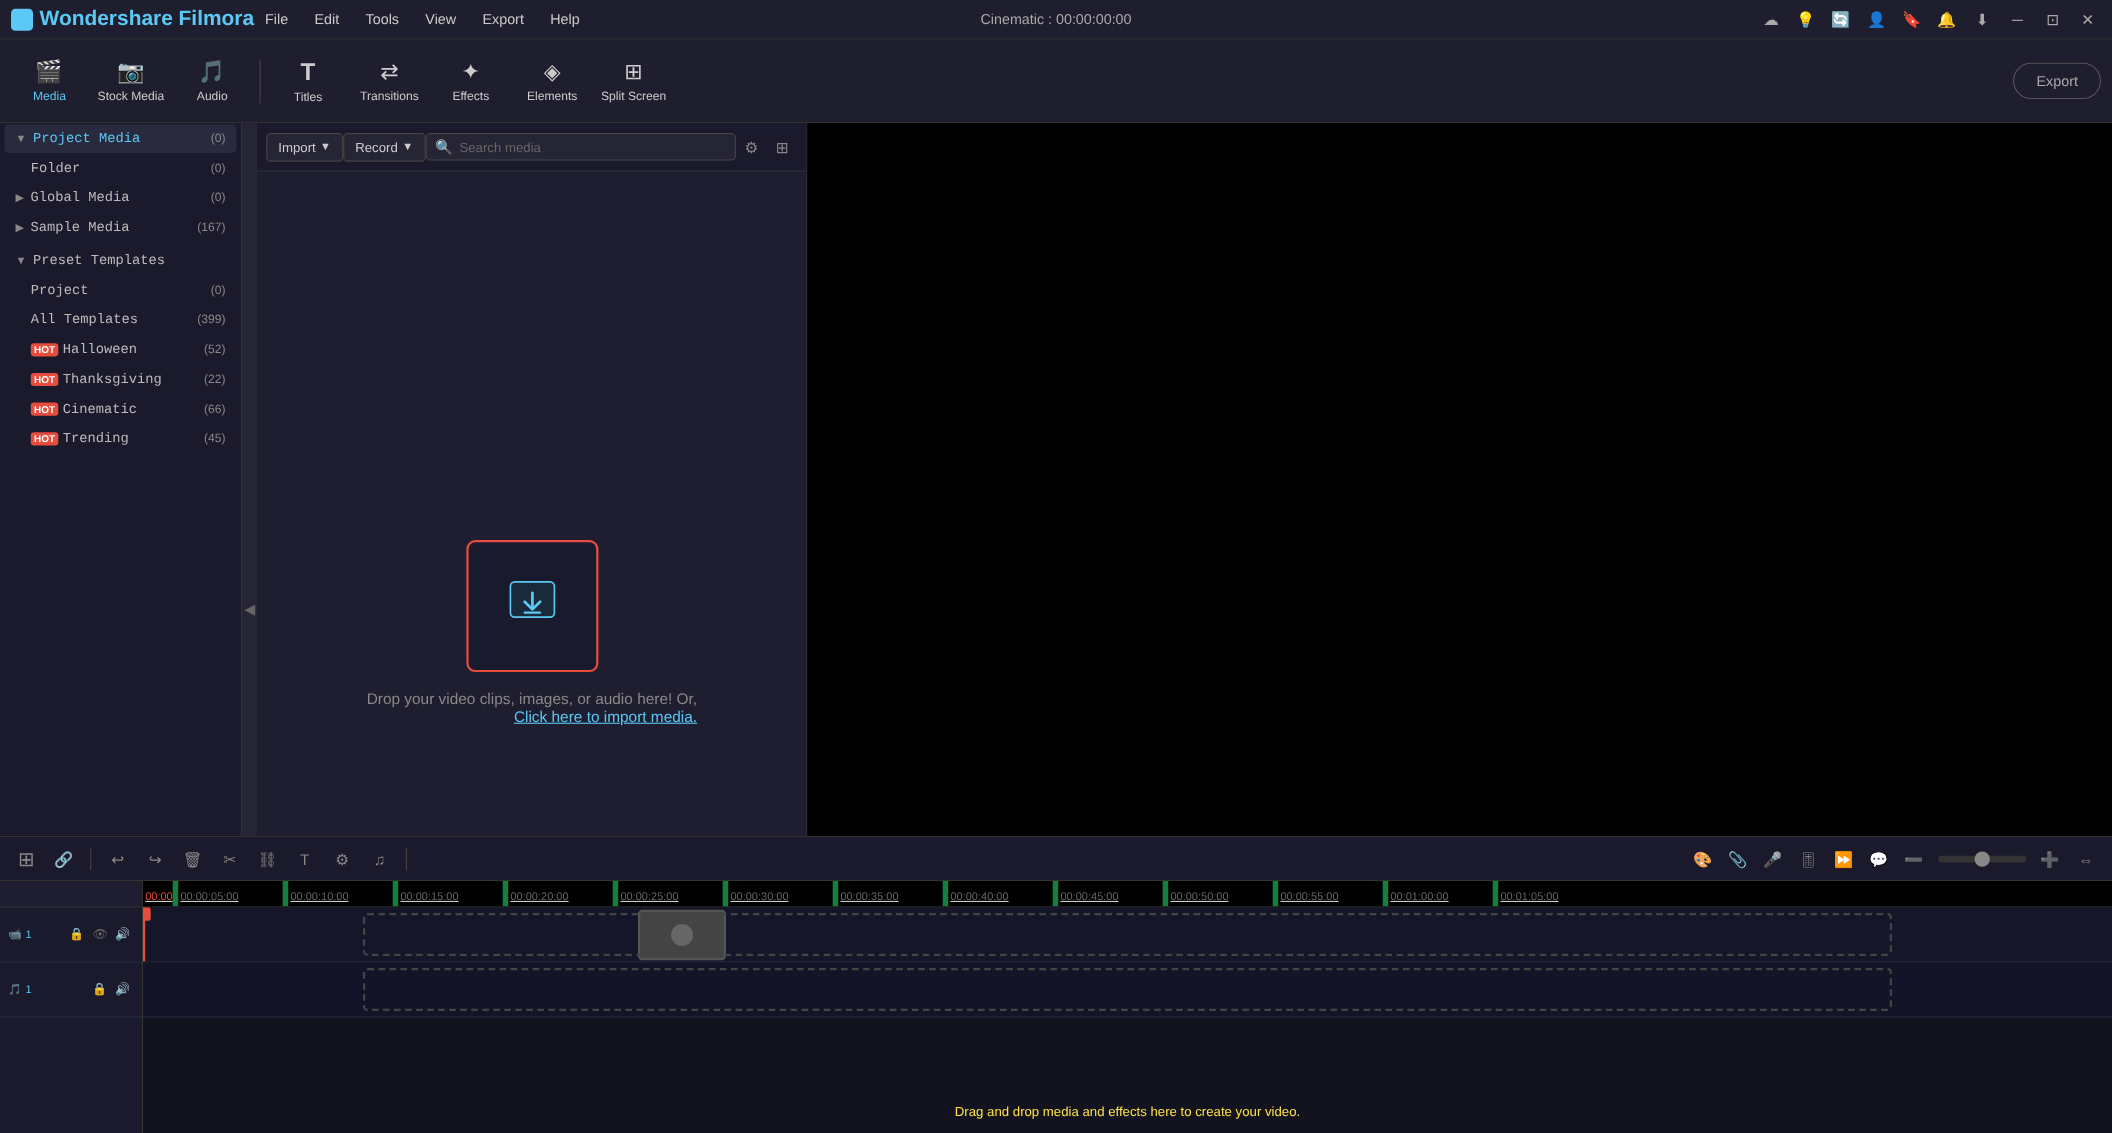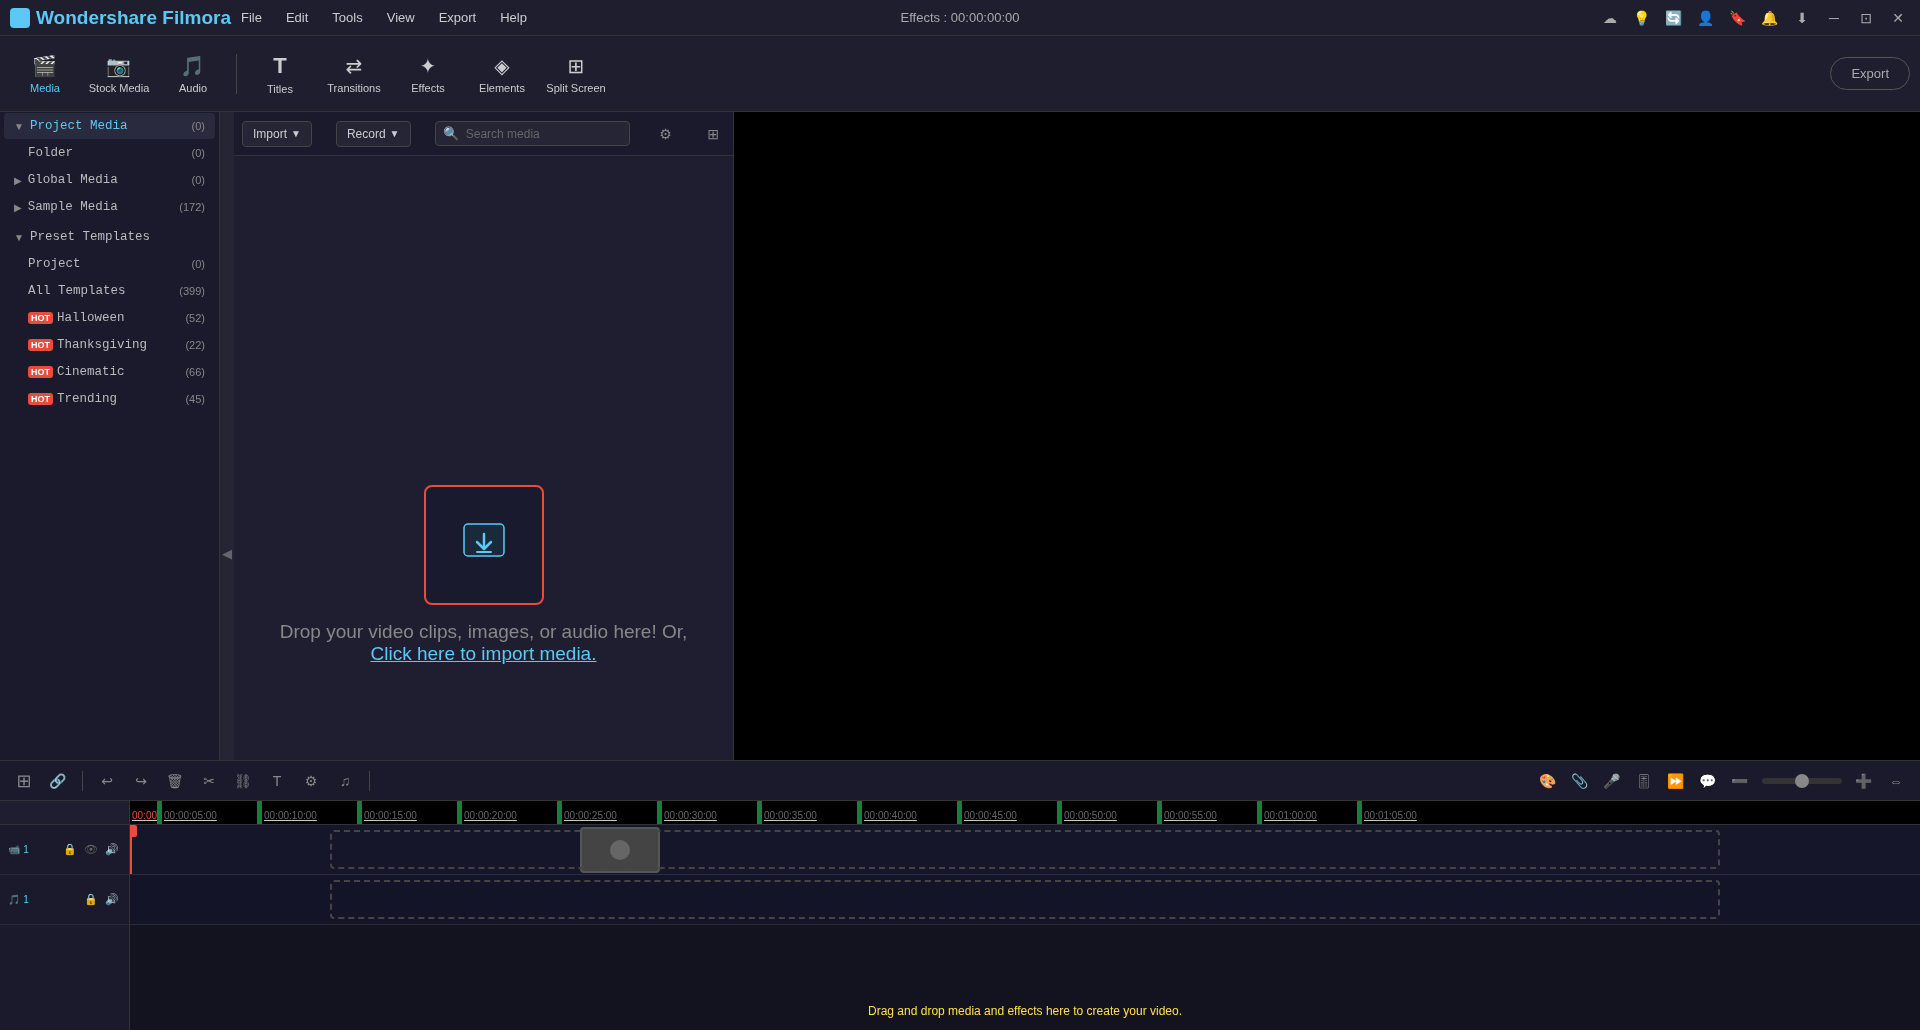--- a/index.html
+++ b/index.html
@@ -462,7 +462,7 @@
     <div class="menu-item">Export</div>
     <div class="menu-item">Help</div>
   </div>
-  <div class="title-center">Effects : 00:00:00:00</div>
+  <div class="title-center">Cinematic : 00:00:00:00</div>
   <div class="window-controls">
 
     <div class="win-btn">☁</div>

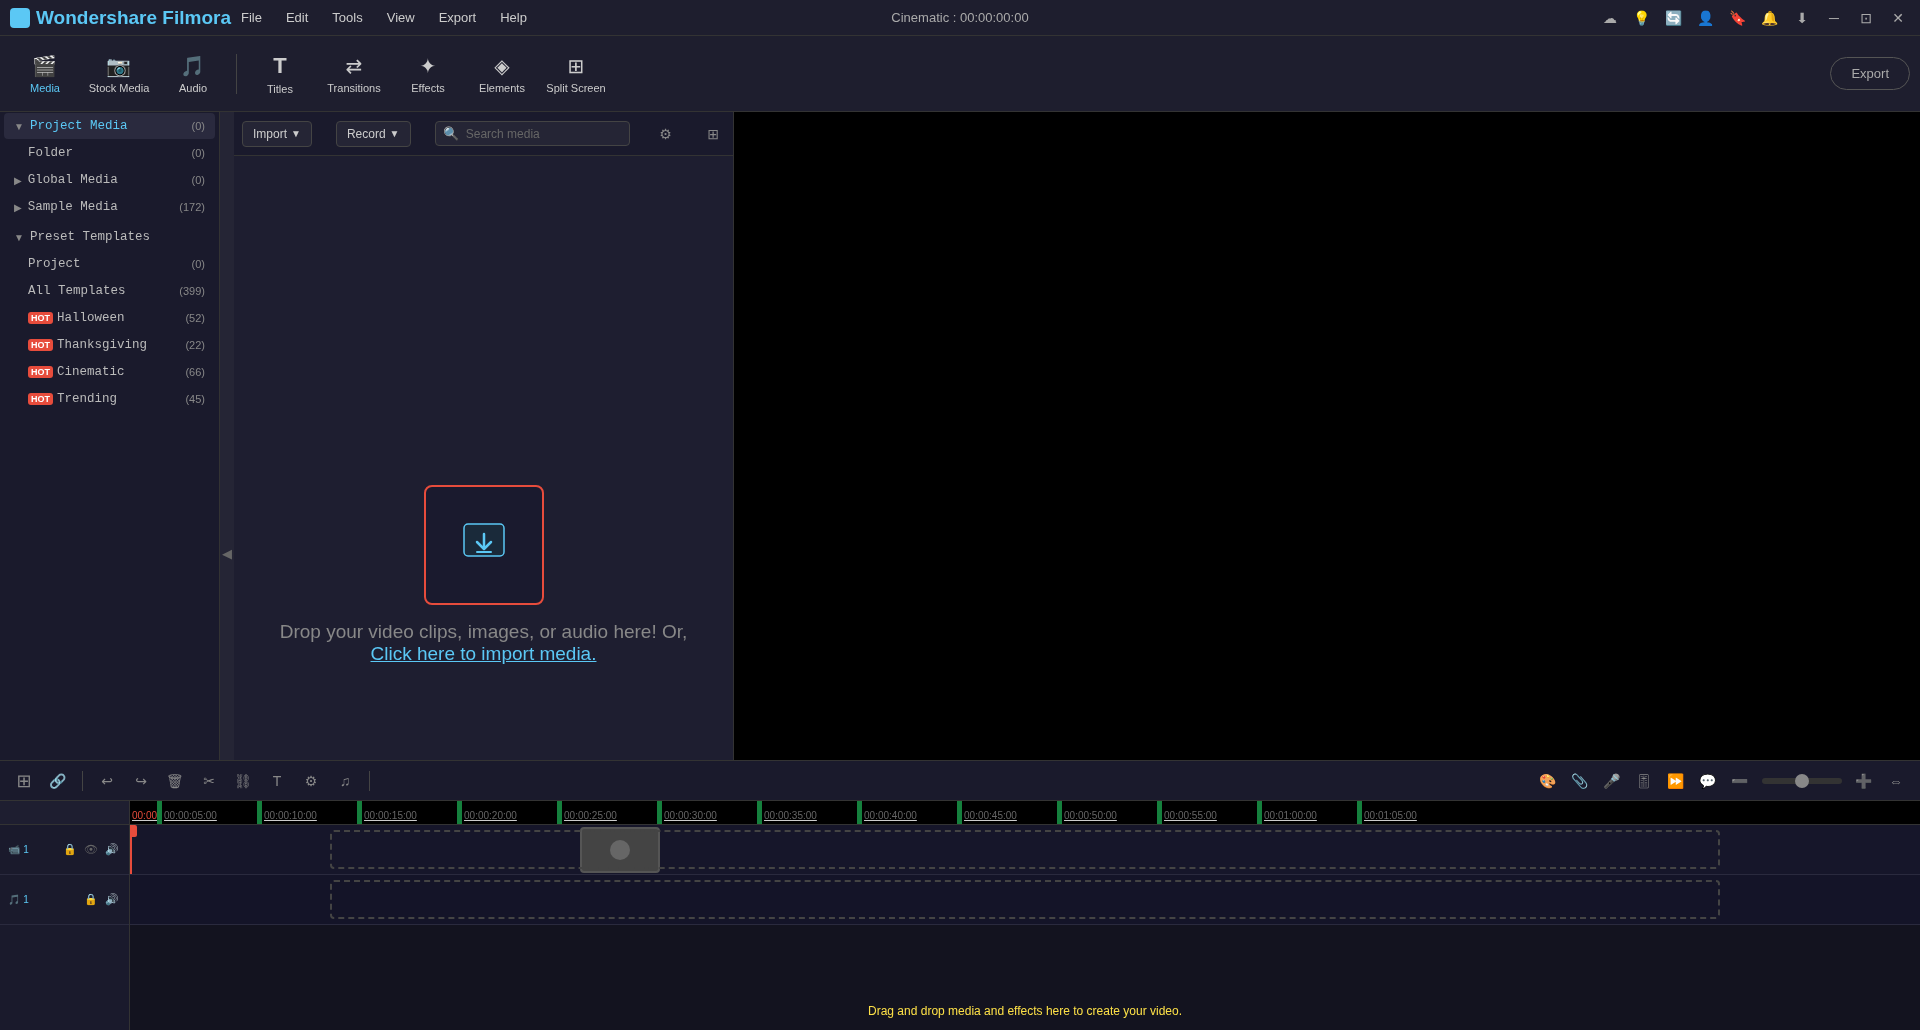--- a/index.html
+++ b/index.html
@@ -187,7 +187,7 @@
       display: flex;
       align-items: center;
       padding: 0 8px;
-      gap: 24px;
+      gap: 0;
       border-bottom: 1px solid #333;
       background: #1a1a2c;
     }

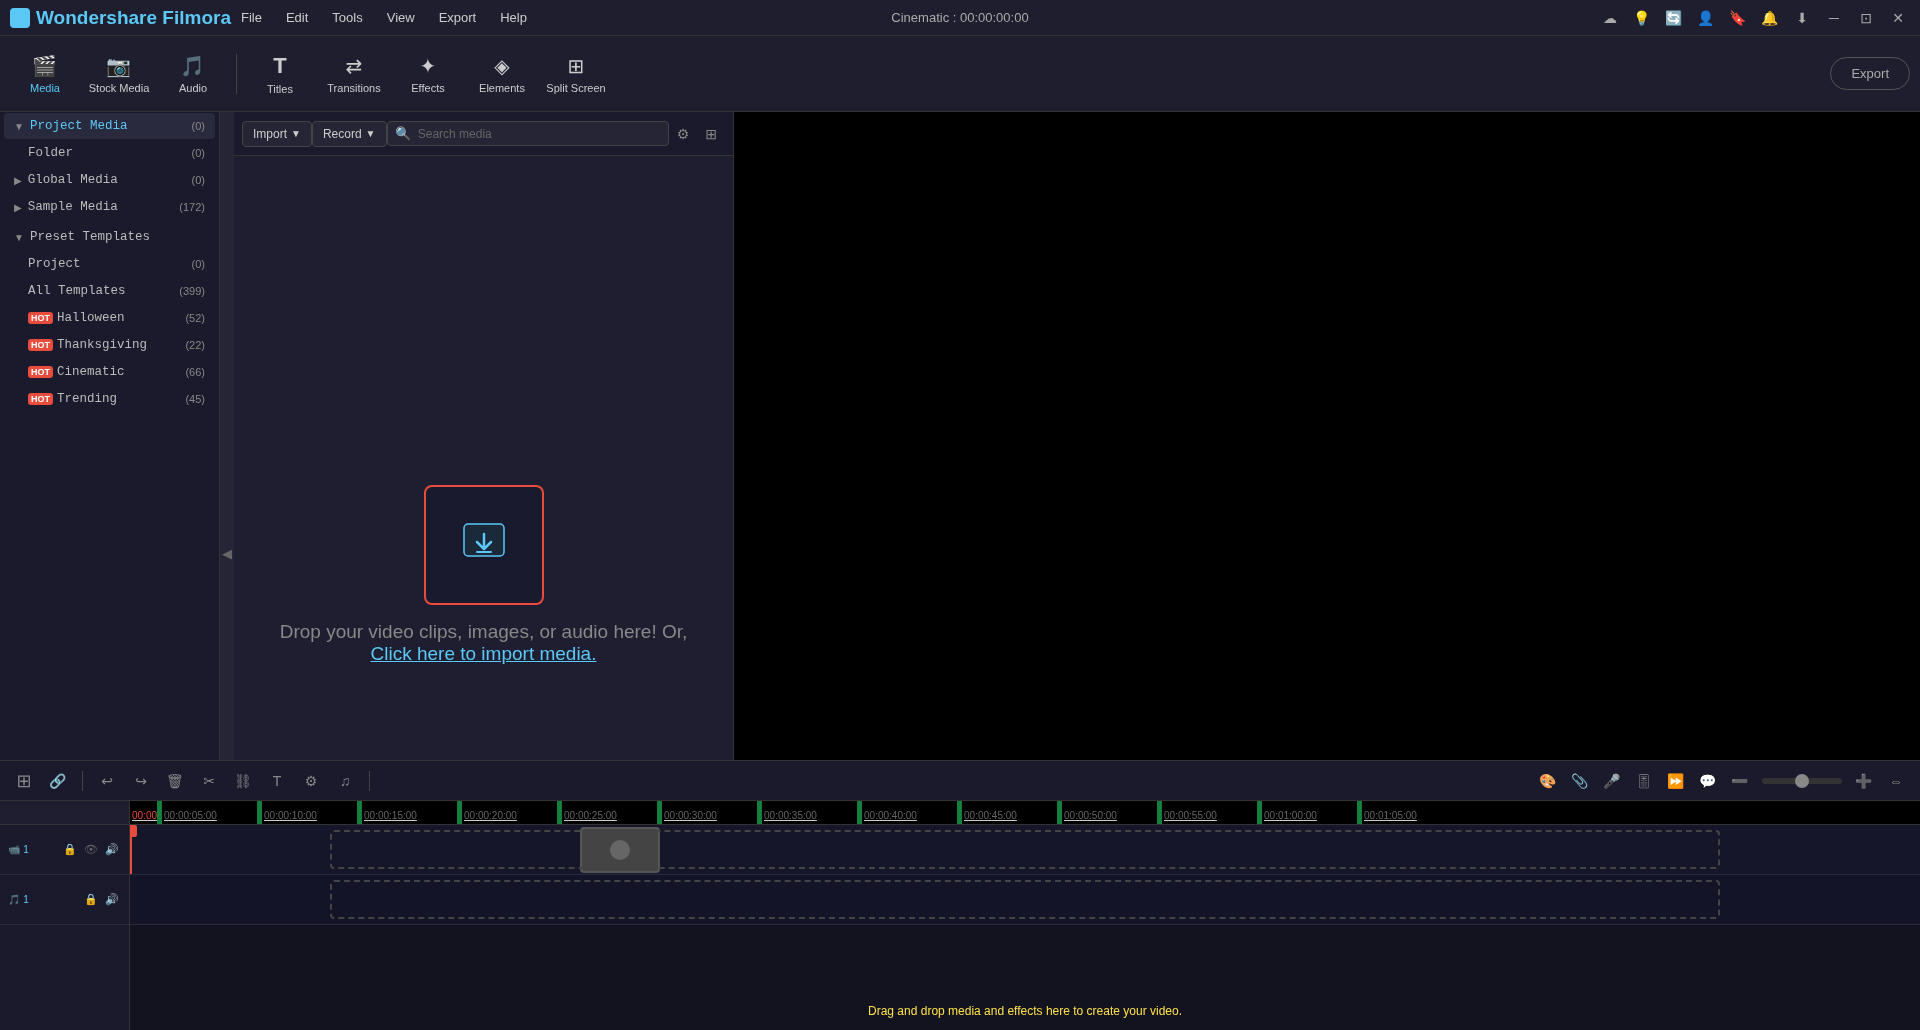--- a/index.html
+++ b/index.html
@@ -536,7 +536,7 @@
     <div class="sidebar-item">
       <span class="expand-icon">▶</span>
       <span class="item-label">Sample Media</span>
-      <span class="item-count">(172)</span>
+      <span class="item-count">(167)</span>
     </div>
 
     <div class="sidebar-item" style="margin-top:4px;">

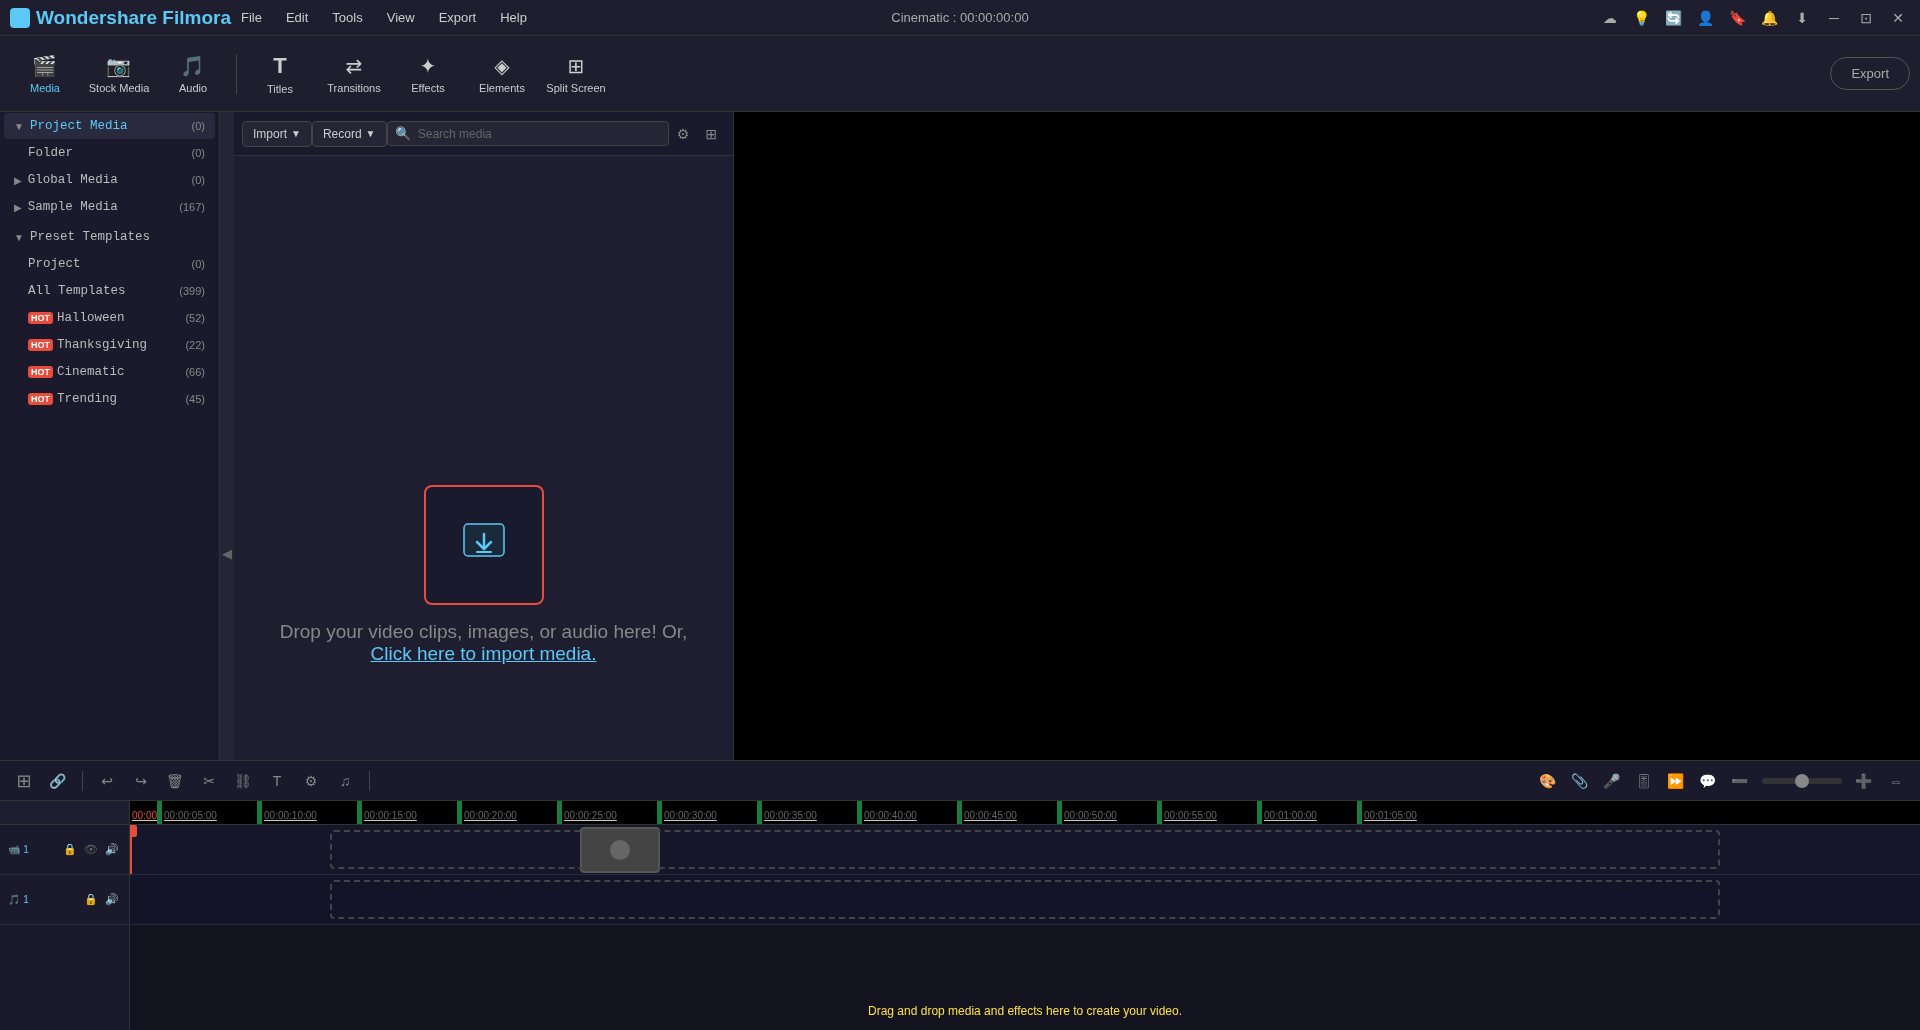--- a/index.html
+++ b/index.html
@@ -248,8 +248,8 @@
     }
     .drop-text {
       color: #888;
-      font-size: 19px;
-      text-align: center;
+      font-size: 14px;
+      text-align: right;
     }
     .drop-link {
       color: #5bc8f5;

